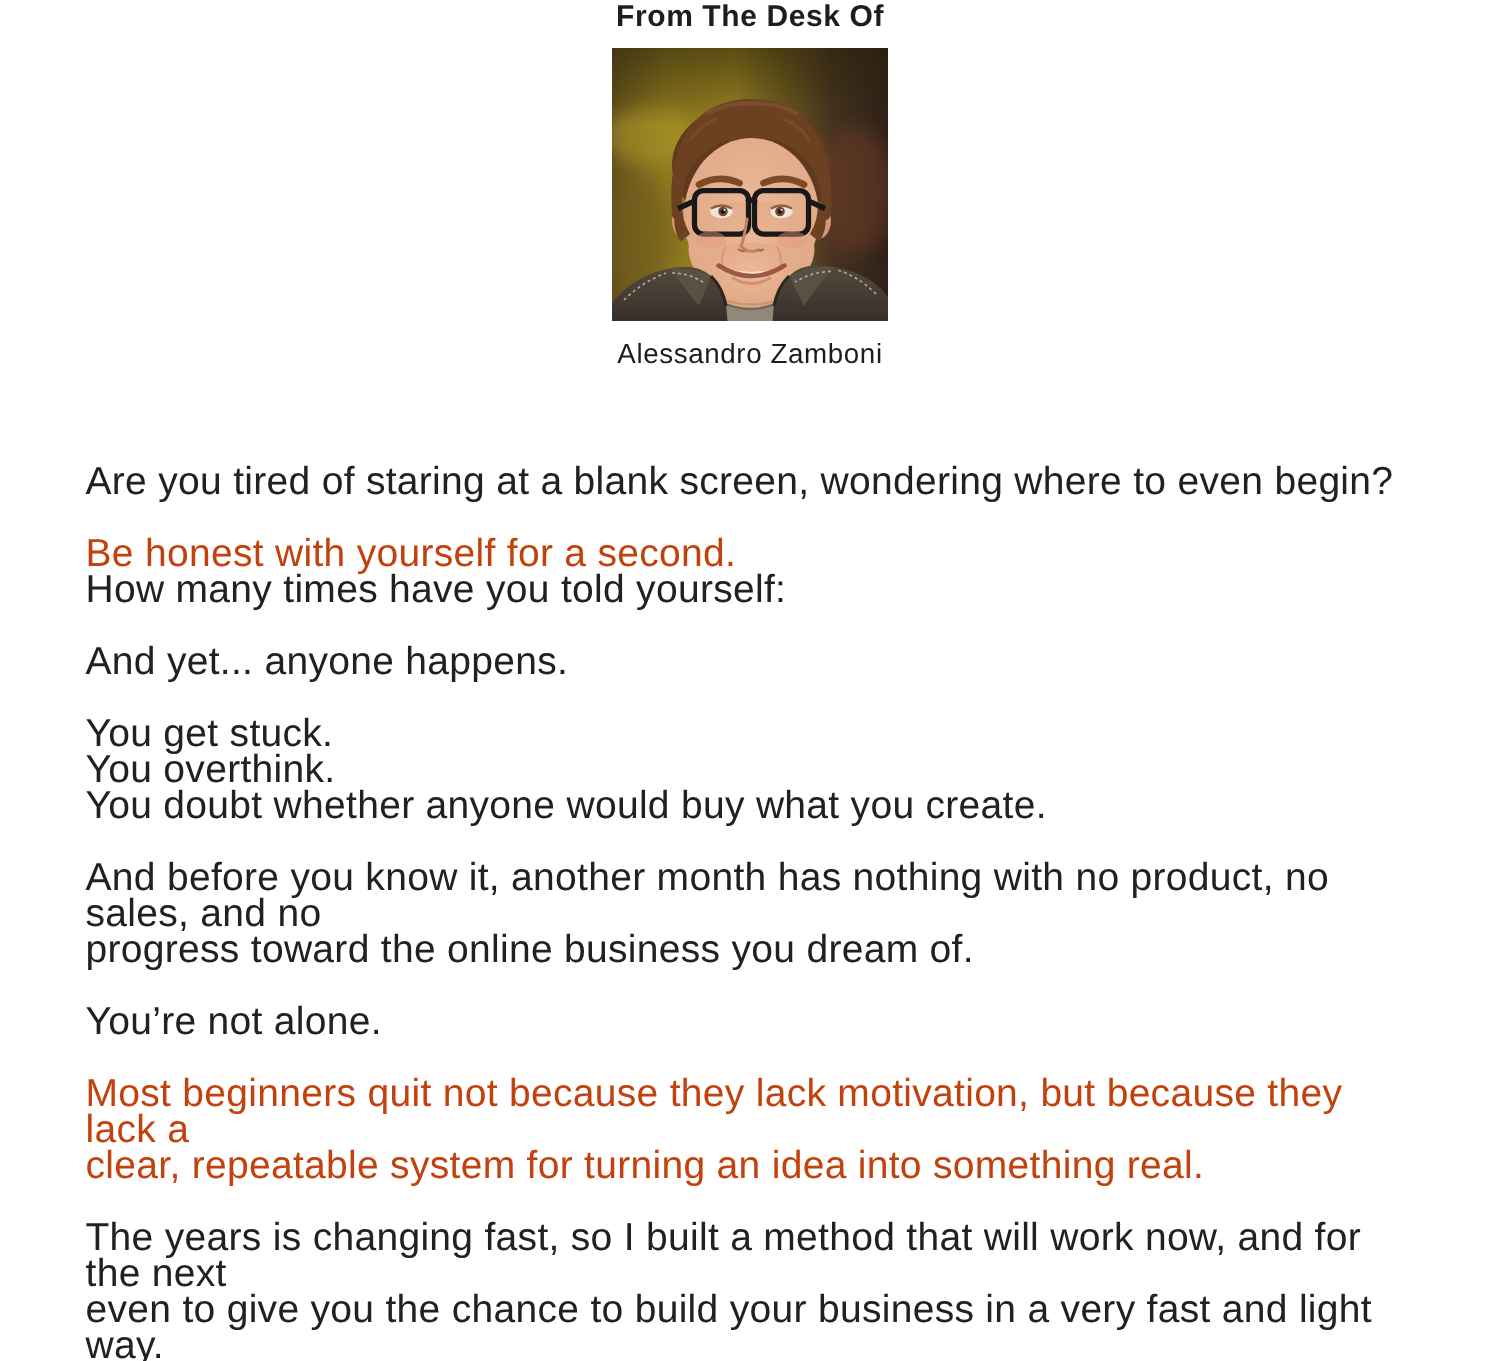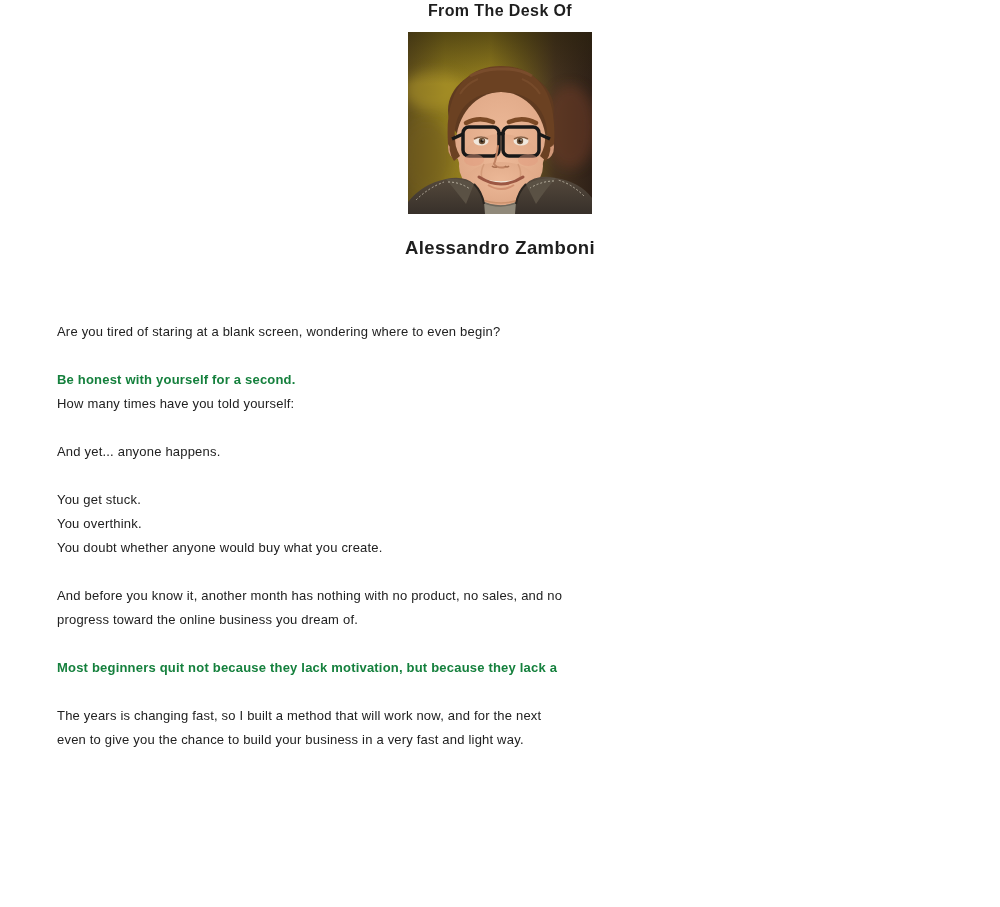--- a/index.html
+++ b/index.html
@@ -18,7 +18,7 @@
   .kicker {
     padding-top: 1px;
     text-align: center;
-    font-size: 16px;
+    font-size: 20px;
     font-weight: 700;
     letter-spacing: 0.4px;
     line-height: 20px;

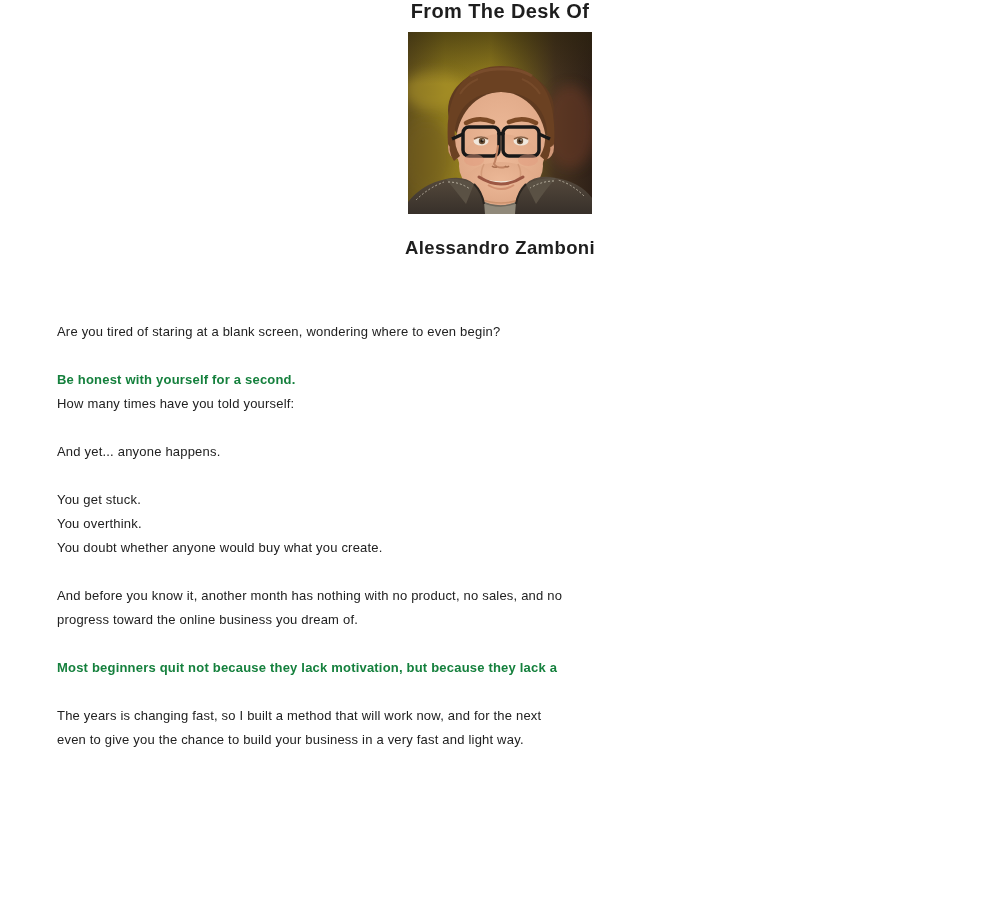--- a/index.html
+++ b/index.html
@@ -32,10 +32,10 @@
   }
   .photo-wrap svg { display: block; }
   .author-name {
-    margin-top: 22px;
+    margin-top: 10px;
     text-align: center;
     font-size: 18.5px;
-    font-weight: 700;
+    font-weight: 400;
     letter-spacing: 0.4px;
     line-height: 24px;
     color: #1e1e1e;

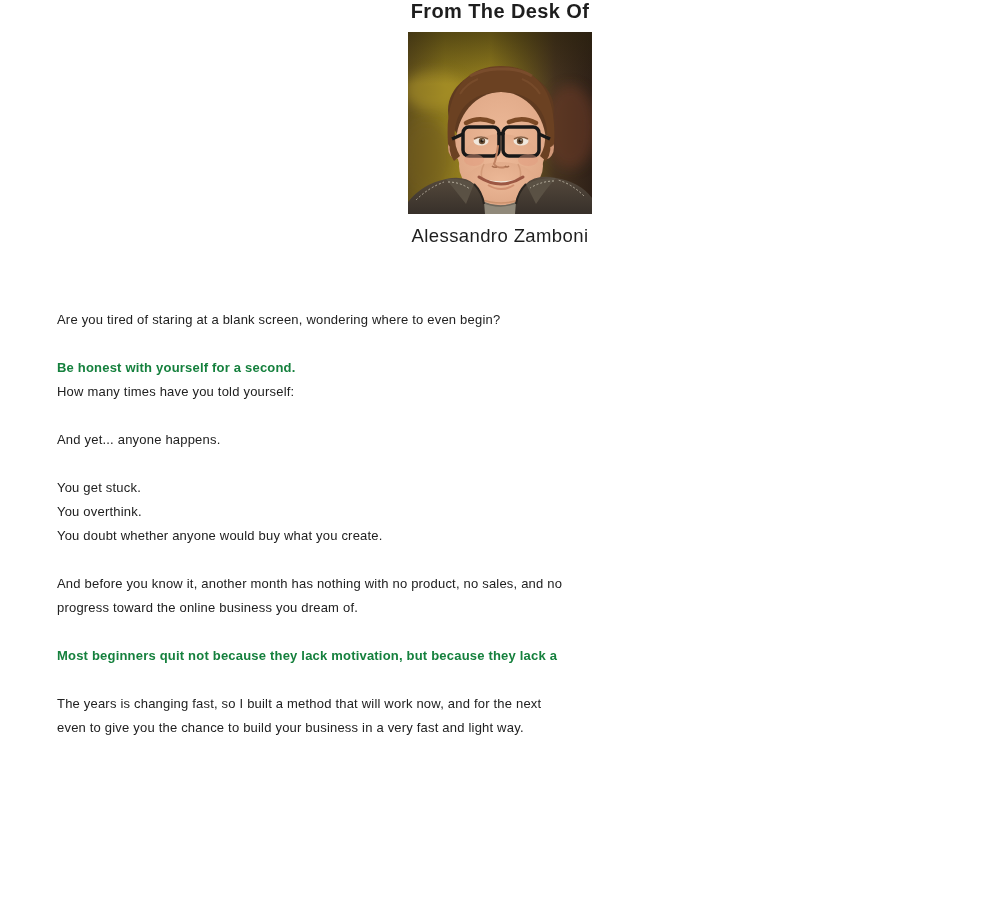--- a/index.html
+++ b/index.html
@@ -42,7 +42,7 @@
   }
   .body-copy {
     margin: 60px 60px 0 57px;
-    font-size: 13px;
+    font-size: 26px;
     line-height: 24px;
     letter-spacing: 0.2px;
     color: #212121;

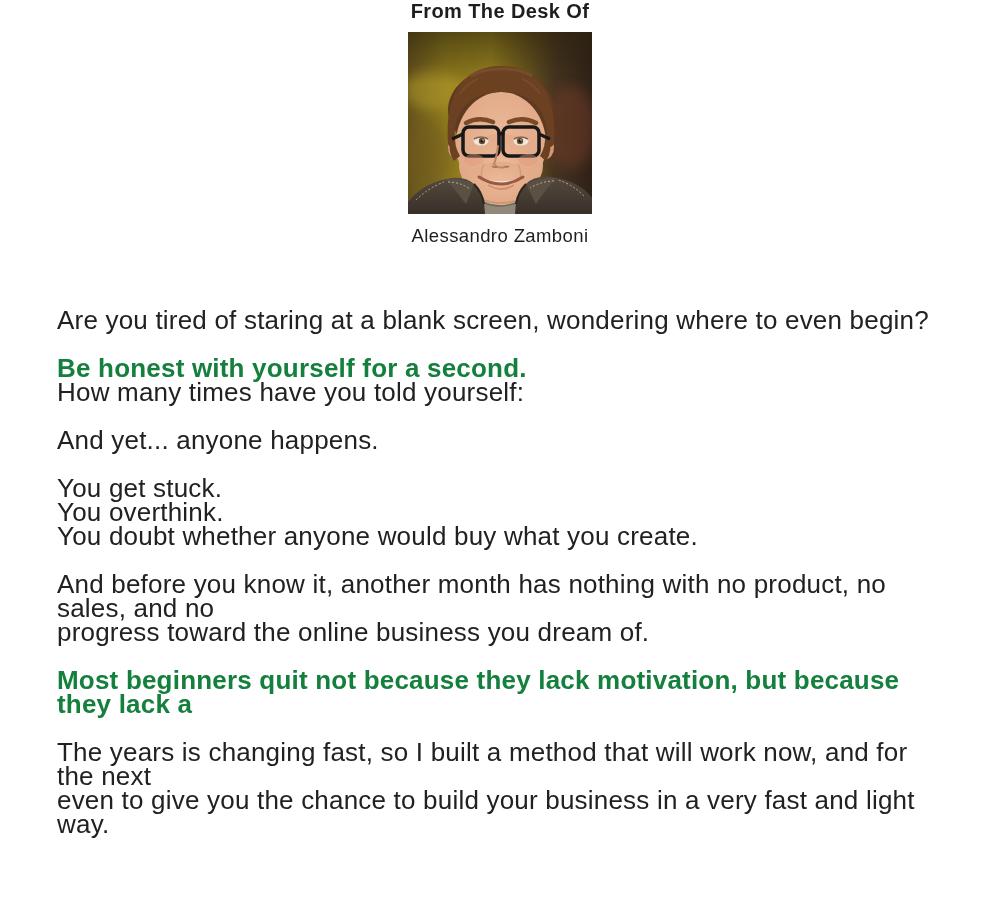--- a/index.html
+++ b/index.html
@@ -48,7 +48,7 @@
     color: #212121;
   }
   .para { margin: 0 0 24px 0; }
-  .para strong { font-weight: 700; color: #15803d; }
+  .para strong { font-weight: 400; color: #c2410c; }
 </style>
 </head>
 <body>

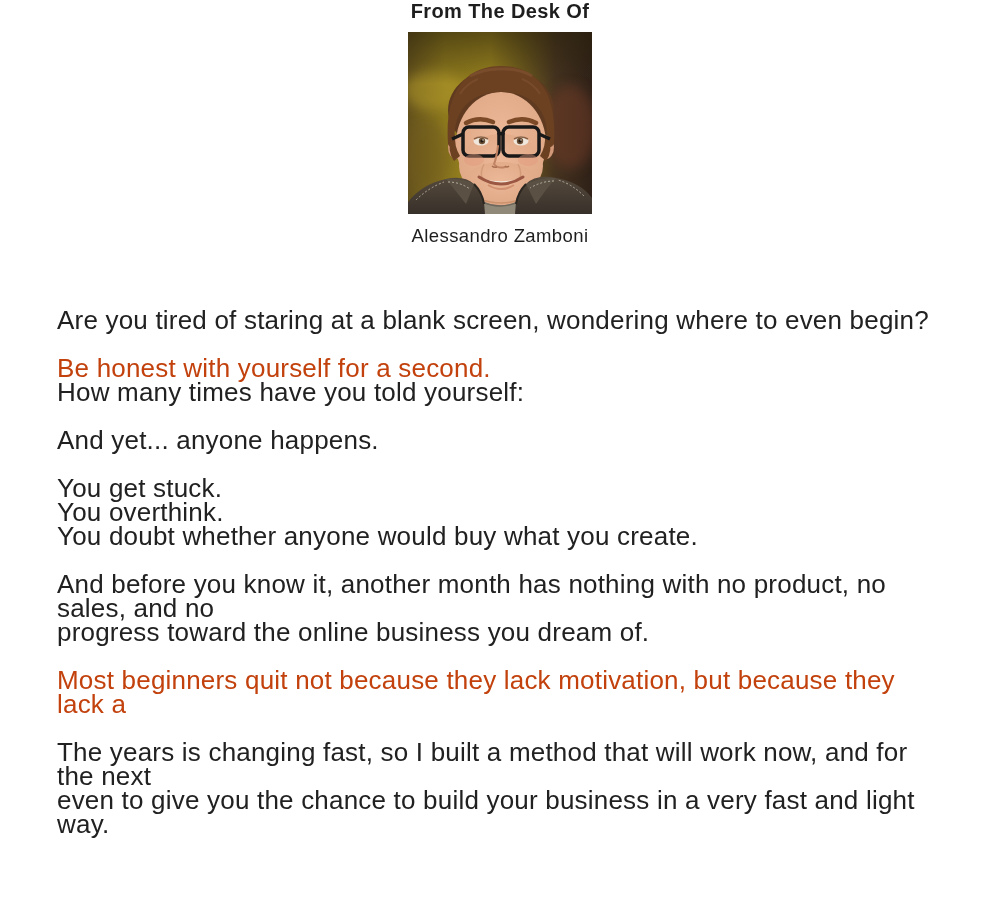--- a/index.html
+++ b/index.html
@@ -173,6 +173,7 @@
       <p class="para"><span>And yet... anyone happens.</span></p>
       <p class="para"><span>You get stuck.</span><br><span>You overthink.</span><br><span>You doubt whether anyone would buy what you create.</span></p>
       <p class="para"><span>And before you know it, another month has nothing with no product, no sales, and no</span><br><span>progress toward the online business you dream of.</span></p>
+      <p class="para"><span>You’re not alone.</span></p>
       <p class="para"><strong>Most beginners quit not because they lack motivation, but because they lack a</strong><br></p>
       <p class="para"><span>The years is changing fast, so I built a method that will work now, and for the next</span><br><span>even to give you the chance to build your business in a very fast and light way.</span></p>
     </div>

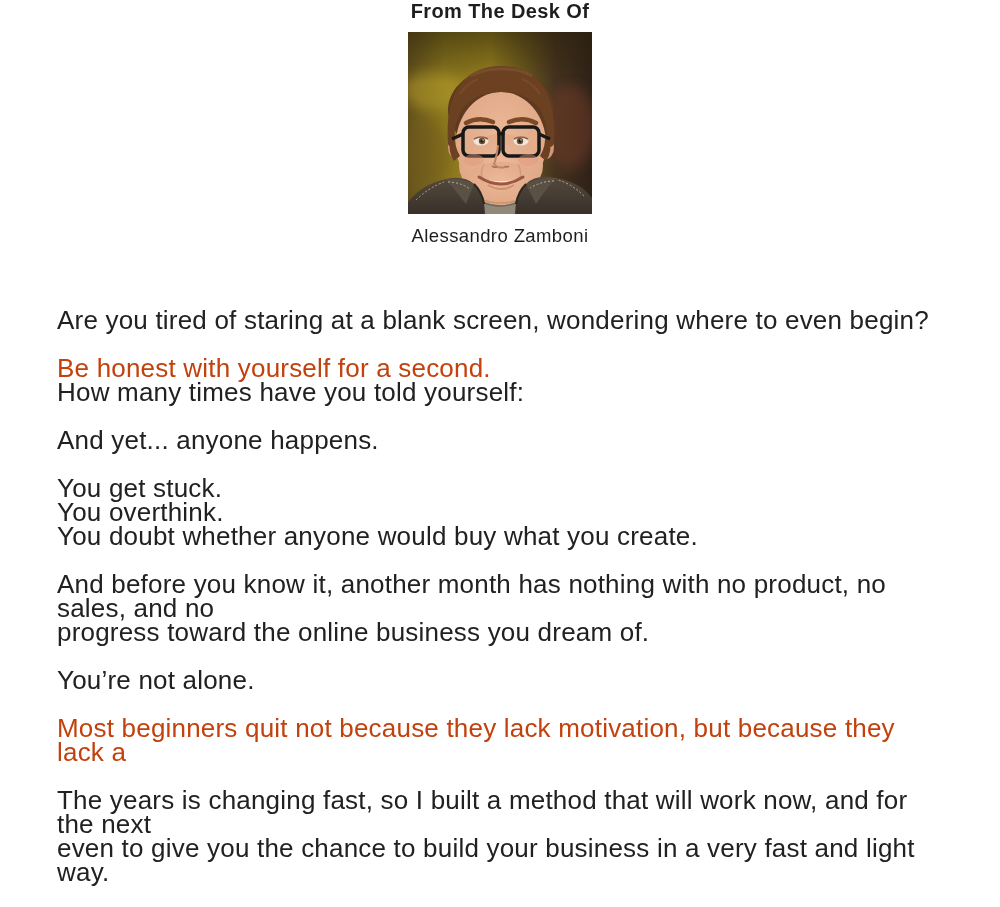--- a/index.html
+++ b/index.html
@@ -174,7 +174,7 @@
       <p class="para"><span>You get stuck.</span><br><span>You overthink.</span><br><span>You doubt whether anyone would buy what you create.</span></p>
       <p class="para"><span>And before you know it, another month has nothing with no product, no sales, and no</span><br><span>progress toward the online business you dream of.</span></p>
       <p class="para"><span>You’re not alone.</span></p>
-      <p class="para"><strong>Most beginners quit not because they lack motivation, but because they lack a</strong><br></p>
+      <p class="para"><strong>Most beginners quit not because they lack motivation, but because they lack a</strong><br><strong>clear, repeatable system for turning an idea into something real.</strong></p>
       <p class="para"><span>The years is changing fast, so I built a method that will work now, and for the next</span><br><span>even to give you the chance to build your business in a very fast and light way.</span></p>
     </div>
 

